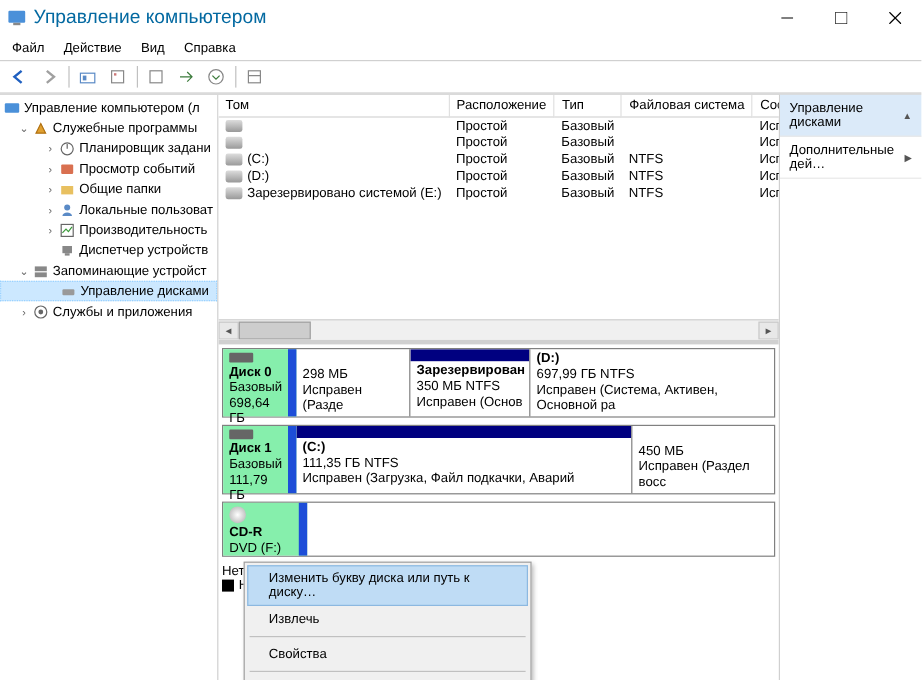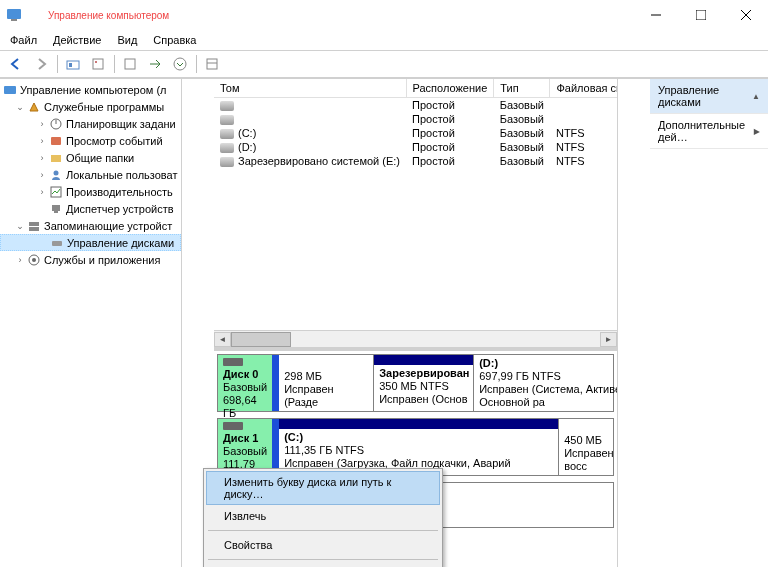--- a/index.html
+++ b/index.html
@@ -7,7 +7,7 @@
 
 .titlebar { height: 30px; display: flex; align-items: center; padding-left: 6px; }
 .titlebar .app-icon { width: 16px; height: 16px; margin-right: 6px; }
-.titlebar .title { flex: 1; color: #ef4444; font-size: 10px; margin-left: 20px; }
+.titlebar .title { flex: 1; color: #0369a1; font-size: 16px; }
 .winbtn { width: 45px; height: 30px; display: flex; align-items: center; justify-content: center; }
 
 .menubar { height: 20px; display: flex; align-items: center; padding-left: 2px; }

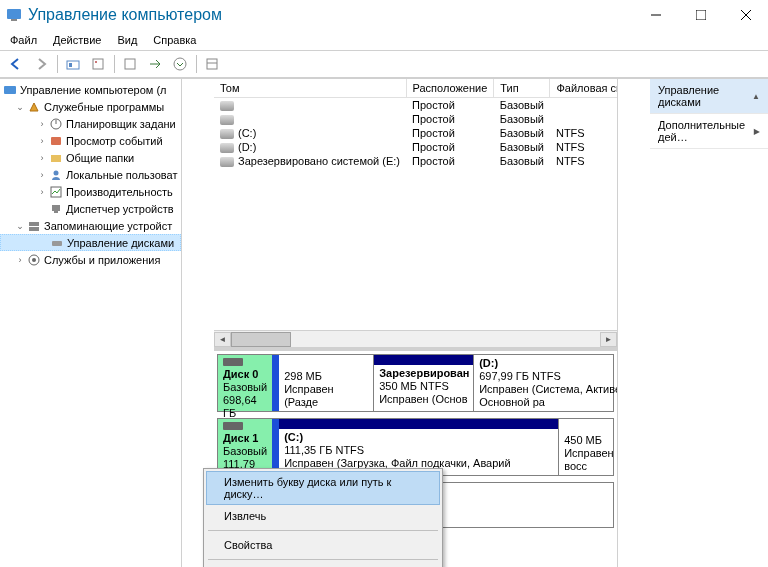--- a/index.html
+++ b/index.html
@@ -17,7 +17,7 @@
 .tbtn { width: 24px; height: 22px; display: flex; align-items: center; justify-content: center; margin-right: 1px; }
 .tsep { width: 1px; height: 18px; background: #c0c0c0; margin: 0 3px; }
 
-.main { display: flex; height: calc(567px - 30px - 20px - 28px); border-top: 1px solid #d0d0d0; gap: 32px; }
+.main { display: flex; height: calc(567px - 30px - 20px - 28px); border-top: 1px solid #d0d0d0; }
 
 .tree { width: 182px; border-right: 1px solid #d0d0d0; padding-top: 2px; overflow: hidden; }
 .tree-item { display: flex; align-items: center; height: 17px; padding-left: 2px; cursor: default; white-space: nowrap; }

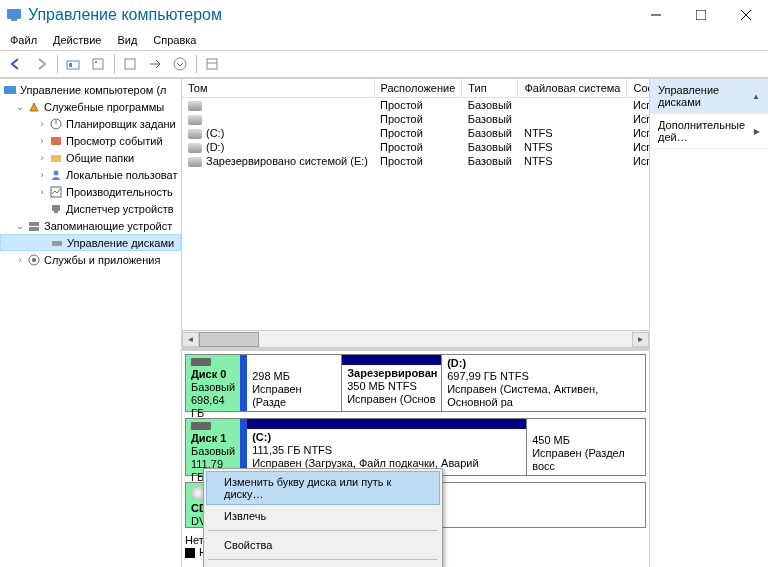--- a/index.html
+++ b/index.html
@@ -28,7 +28,7 @@
 .tree-ico { width: 16px; height: 16px; margin-right: 2px; display: inline-flex; align-items: center; justify-content: center; }
 
 .center { flex: 1; display: flex; flex-direction: column; border-right: 1px solid #d0d0d0; overflow: hidden; }
-.table-area { height: 268px; overflow: hidden; position: relative; }
+.table-area { height: 204px; overflow: hidden; position: relative; }
 table.vols { width: 100%; border-collapse: collapse; }
 table.vols th { text-align: left; background: #fff; border-right: 1px solid #e0e0e0; border-bottom: 1px solid #e0e0e0; padding: 3px 6px; font-weight: normal; white-space: nowrap; }
 table.vols td { padding: 1px 6px; white-space: nowrap; }

